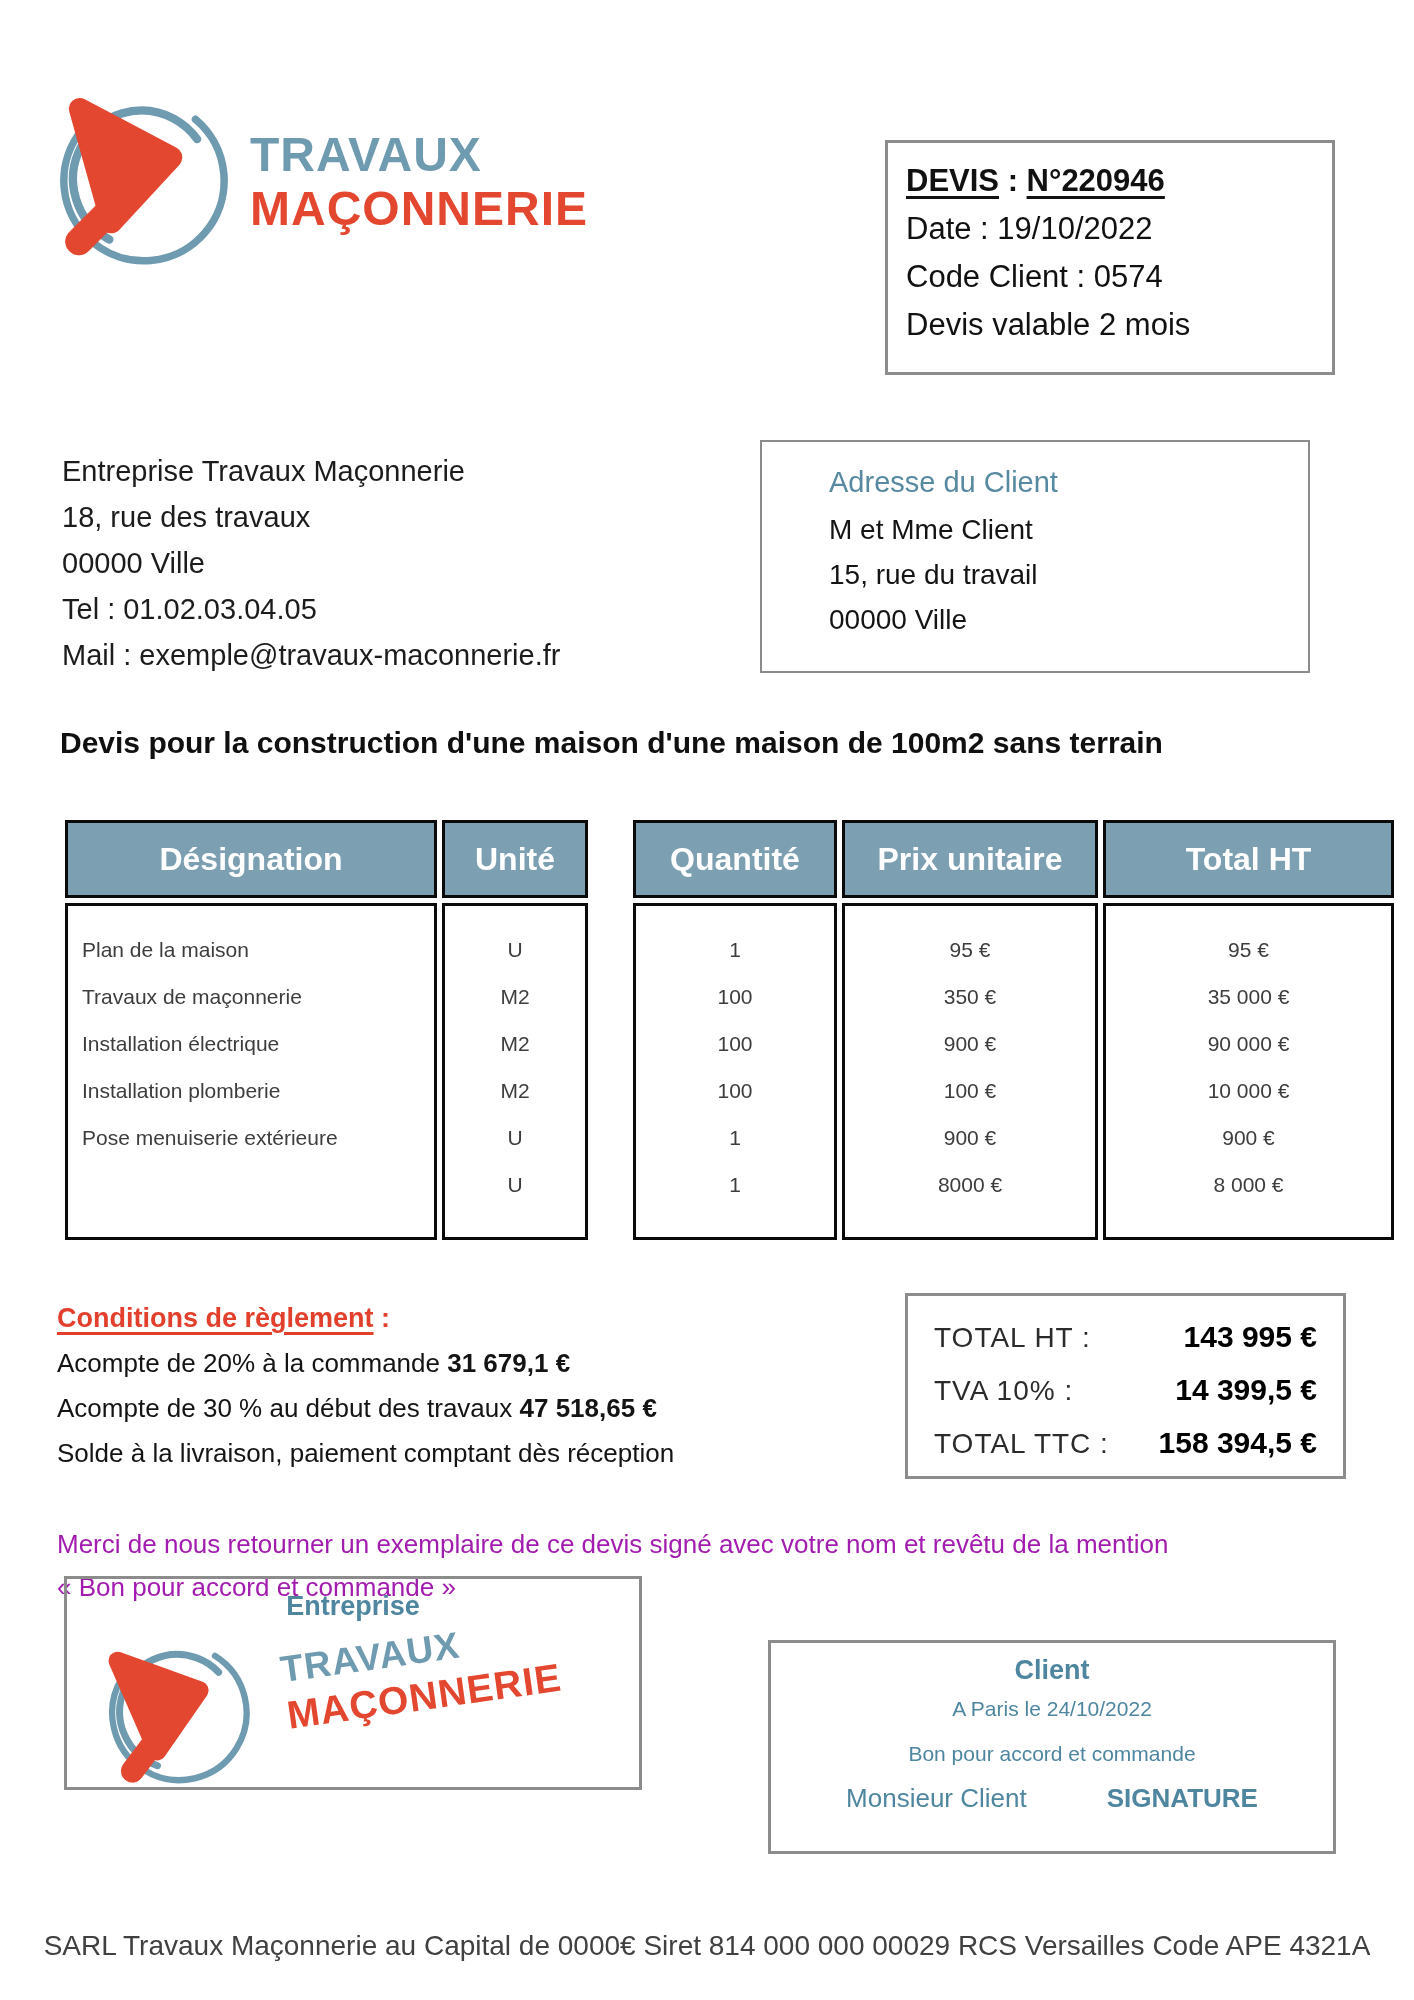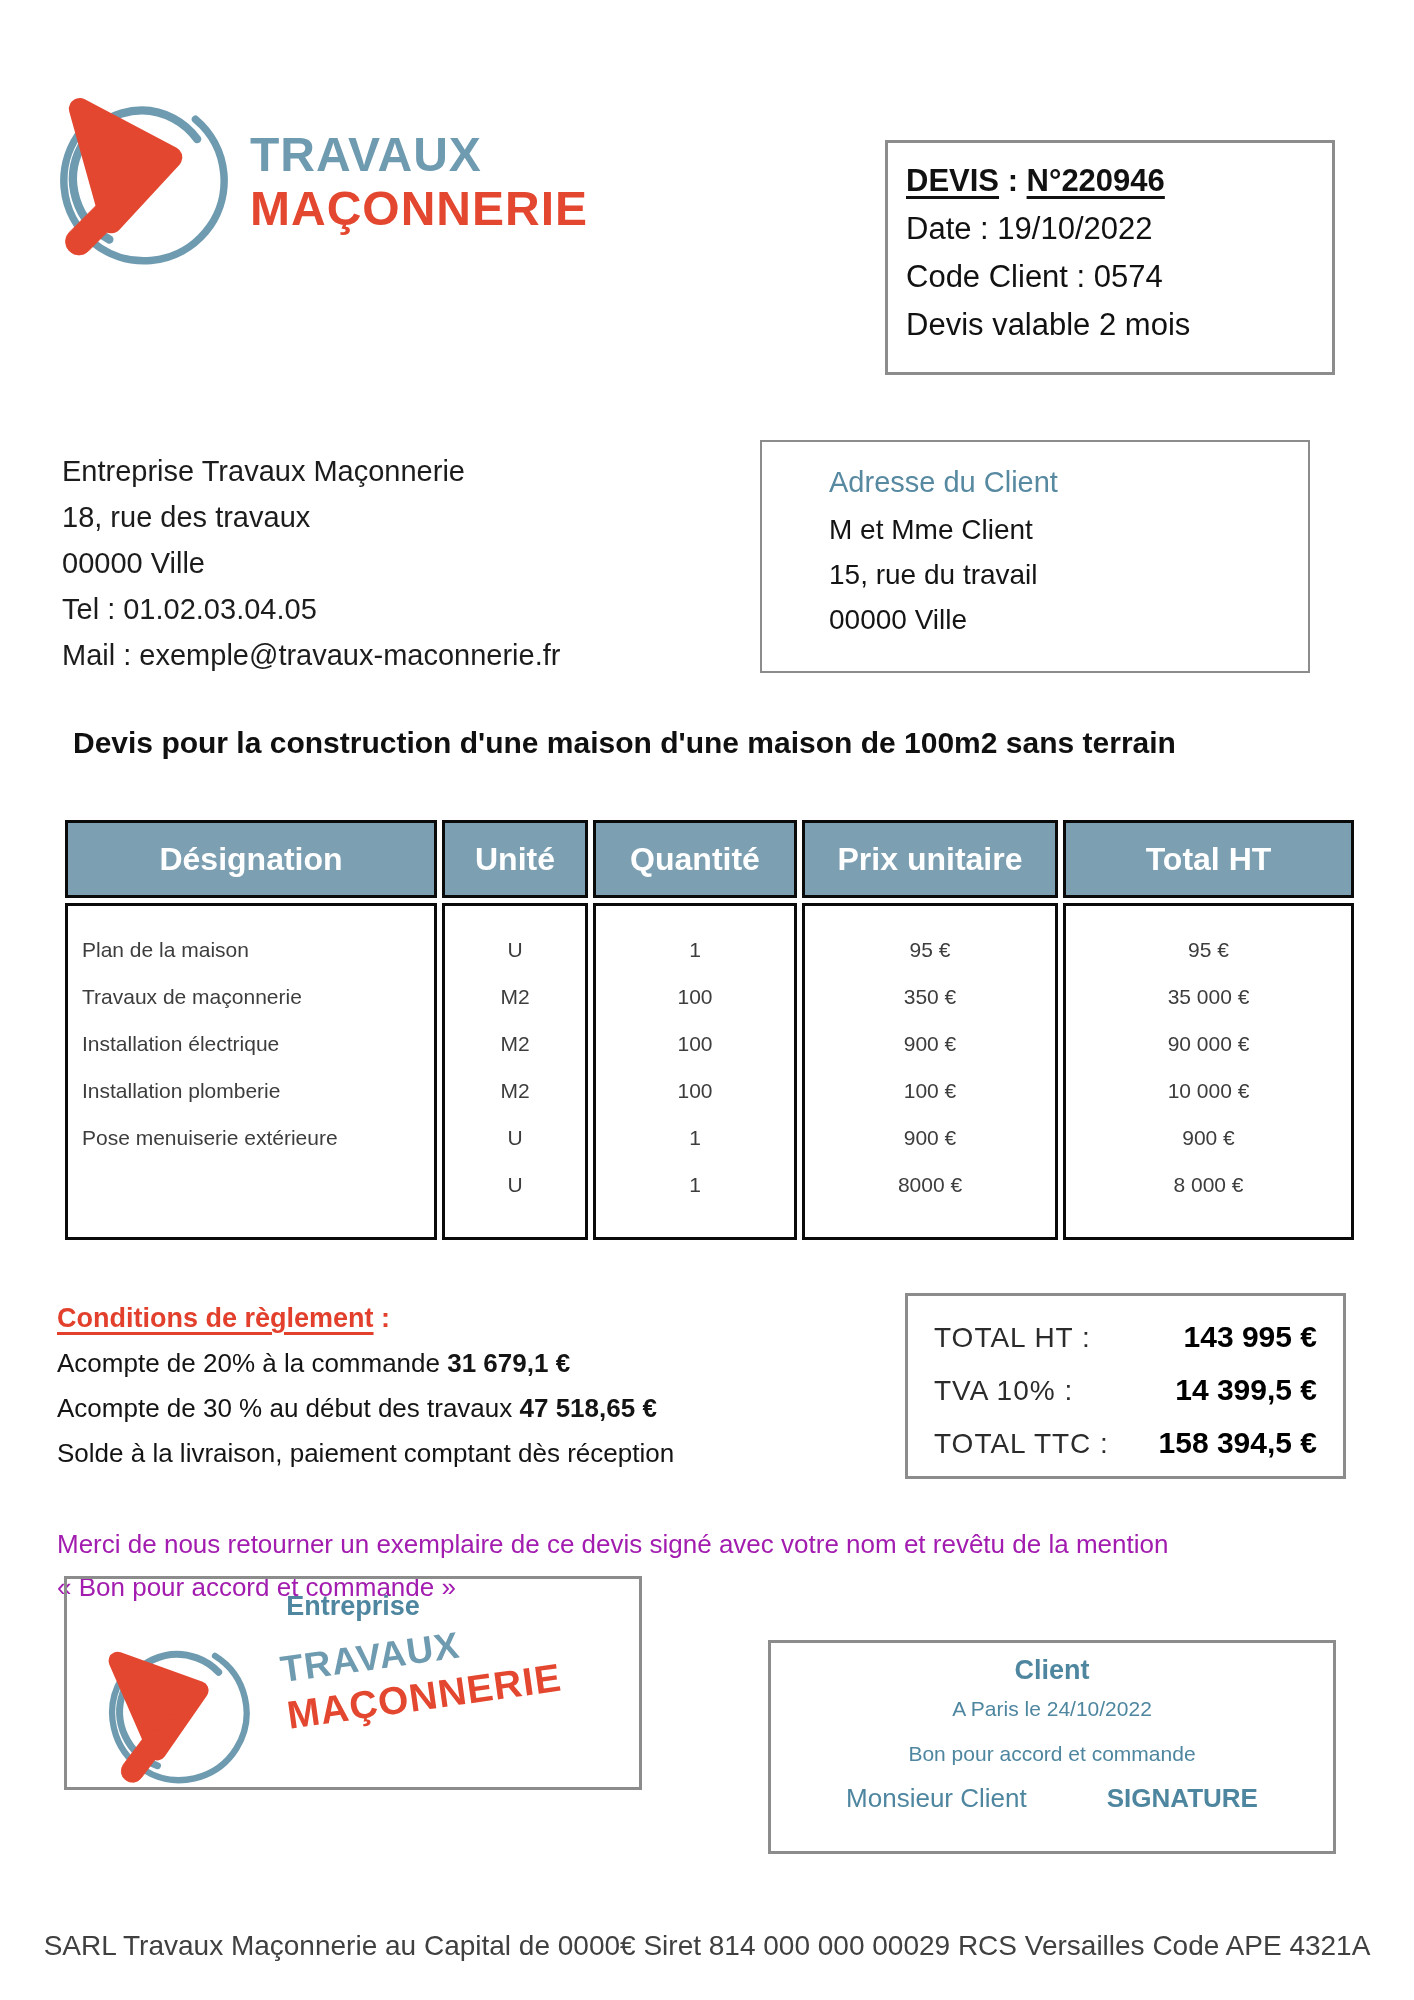--- a/index.html
+++ b/index.html
@@ -25,7 +25,7 @@
     border:2px solid #8C8C8C; padding:18px 0 0 67px; font-size:28px; line-height:45px; color:#141414; }
   .client-box .title { color:#5789A1; font-size:29px; margin-bottom:2px; }
   
-  .subject { position:absolute; left:73px; top:726px; font-size:30px; font-weight:bold; white-space:nowrap; color:#101010; }
+  .subject { position:absolute; left:60px; top:726px; font-size:30px; font-weight:bold; white-space:nowrap; color:#101010; }
   
   .items { position:absolute; left:65px; top:820px; display:flex; gap:5px; }
   .col  { display:flex; flex-direction:column; gap:5px; }

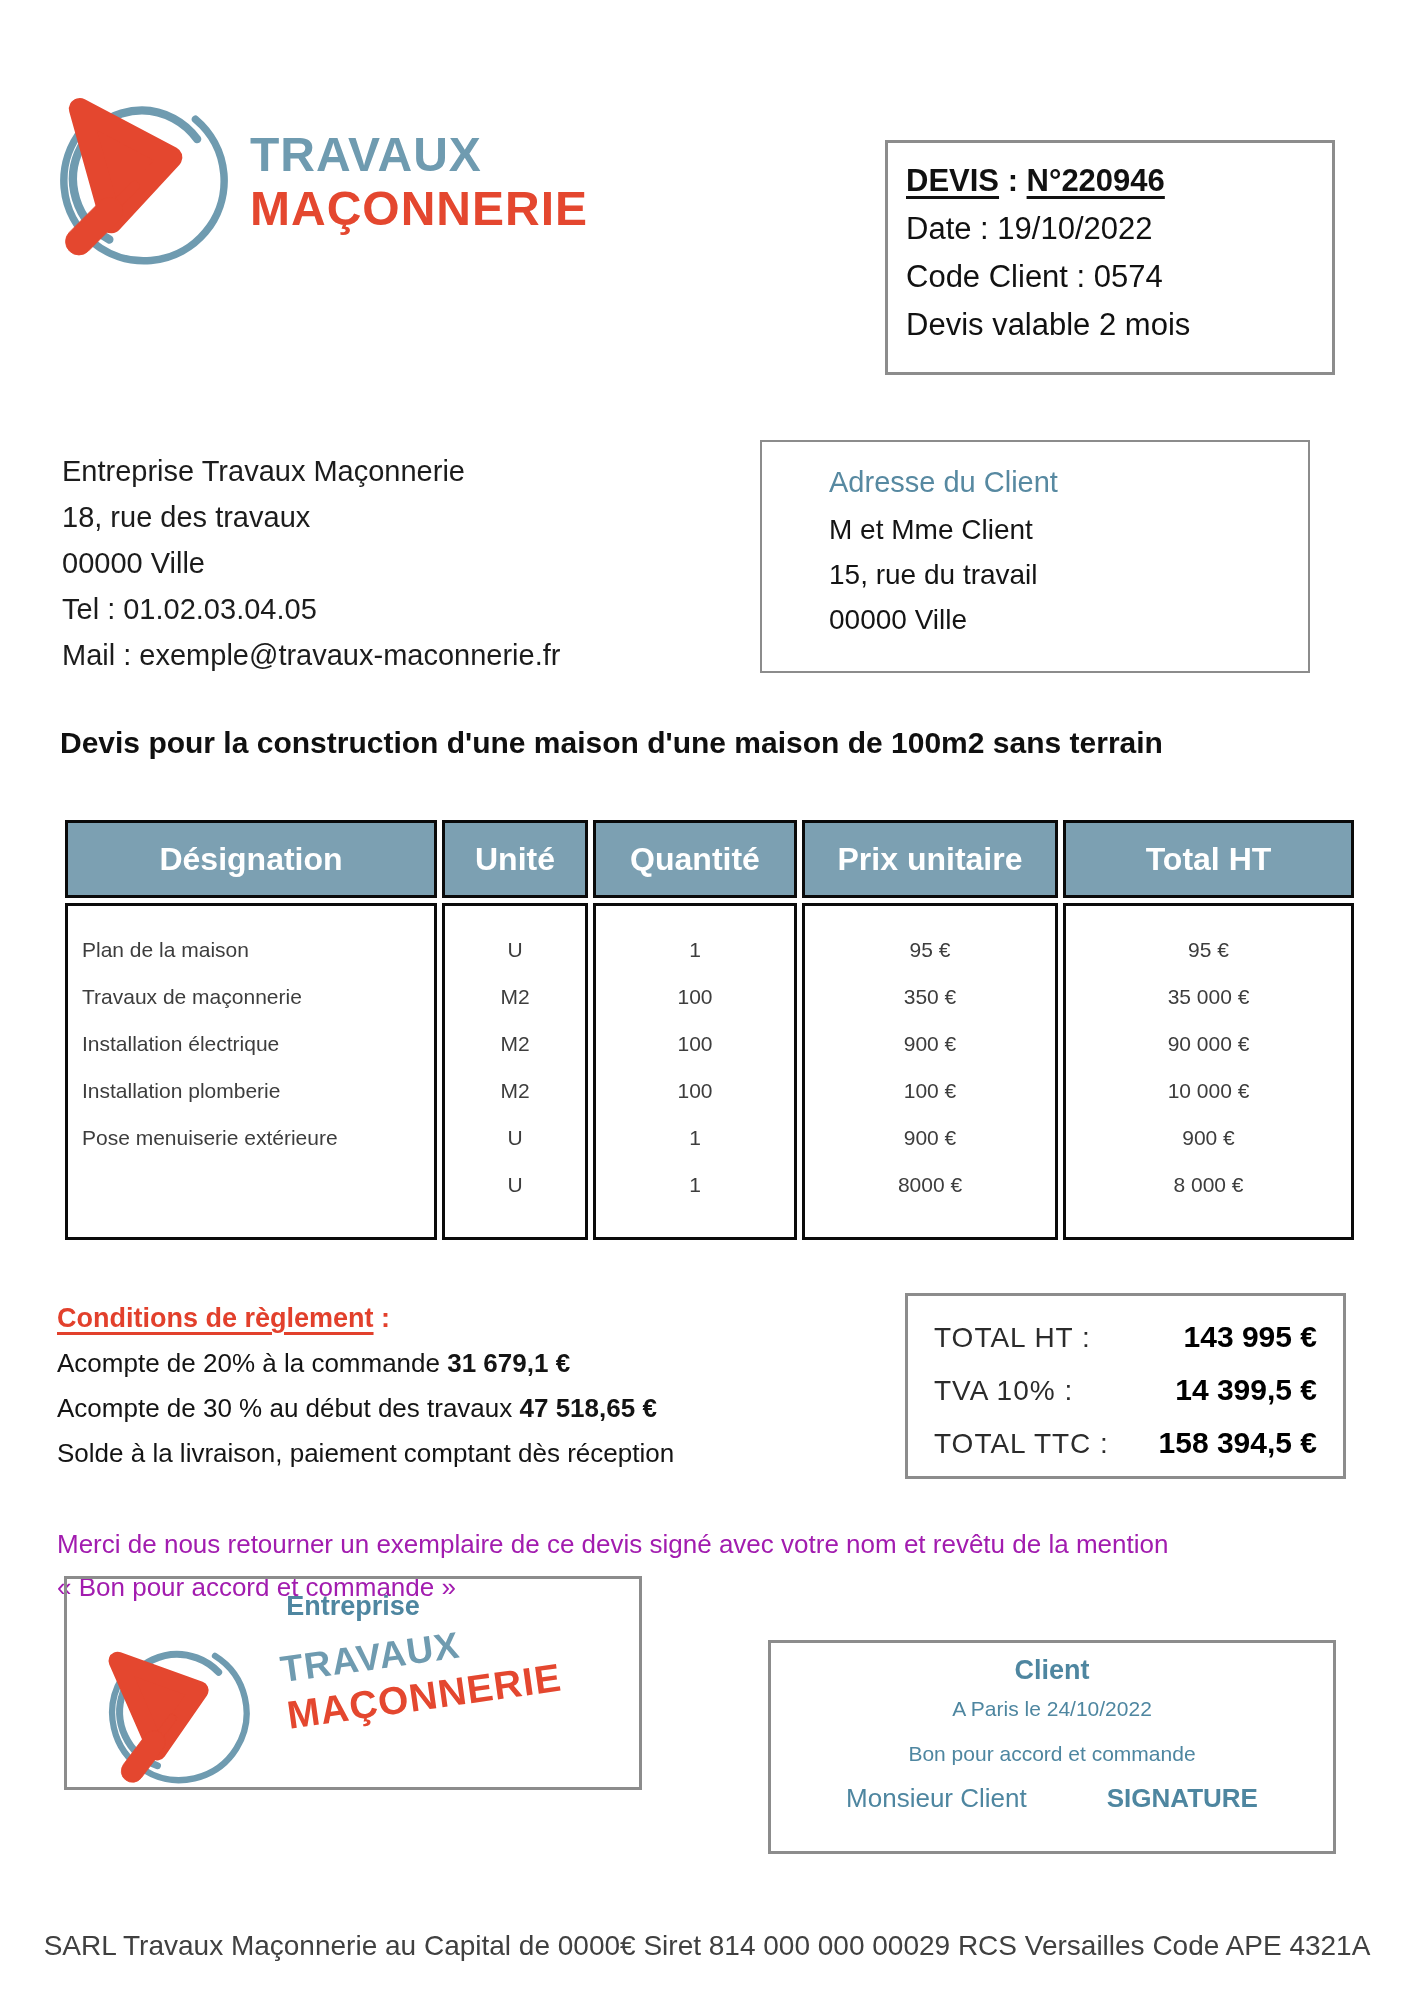--- a/index.html
+++ b/index.html
@@ -29,7 +29,7 @@
   
   .items { position:absolute; left:65px; top:820px; display:flex; gap:5px; }
   .col  { display:flex; flex-direction:column; gap:5px; }
-  .c0 { width:372px; } .c1 { width:146px; } .c2 { width:204px; } .c3 { width:256px; } .c4 { width:291px; }
+  .c0 { width:372px; } .c1 { width:146px; } .c2 { width:204px;margin-left:40px; } .c3 { width:256px; } .c4 { width:291px; }
   .col .head { border:3px solid #0a0a0a; background:#7CA0B2; color:#fff; font-weight:bold; font-size:32px;
     height:78px; display:flex; align-items:center; justify-content:center; }
   .col .body { border:3px solid #0a0a0a; height:337px; padding-top:20px; display:flex; flex-direction:column; background:#fff; }

